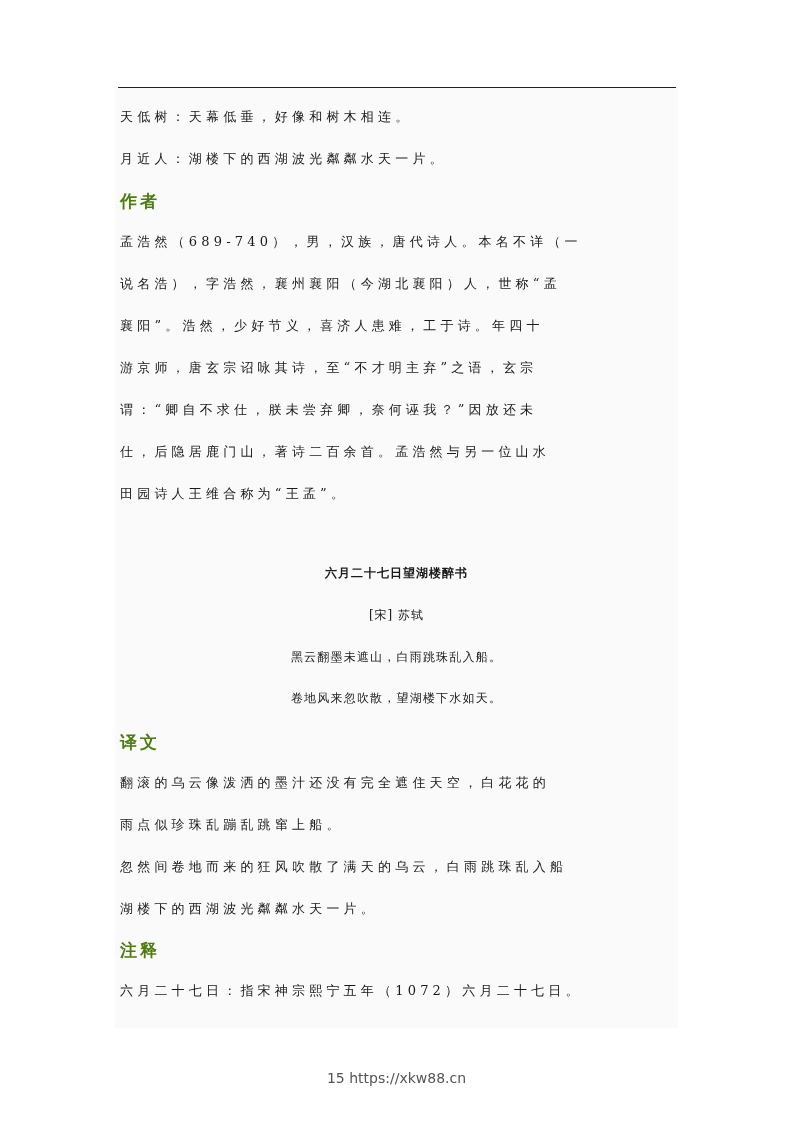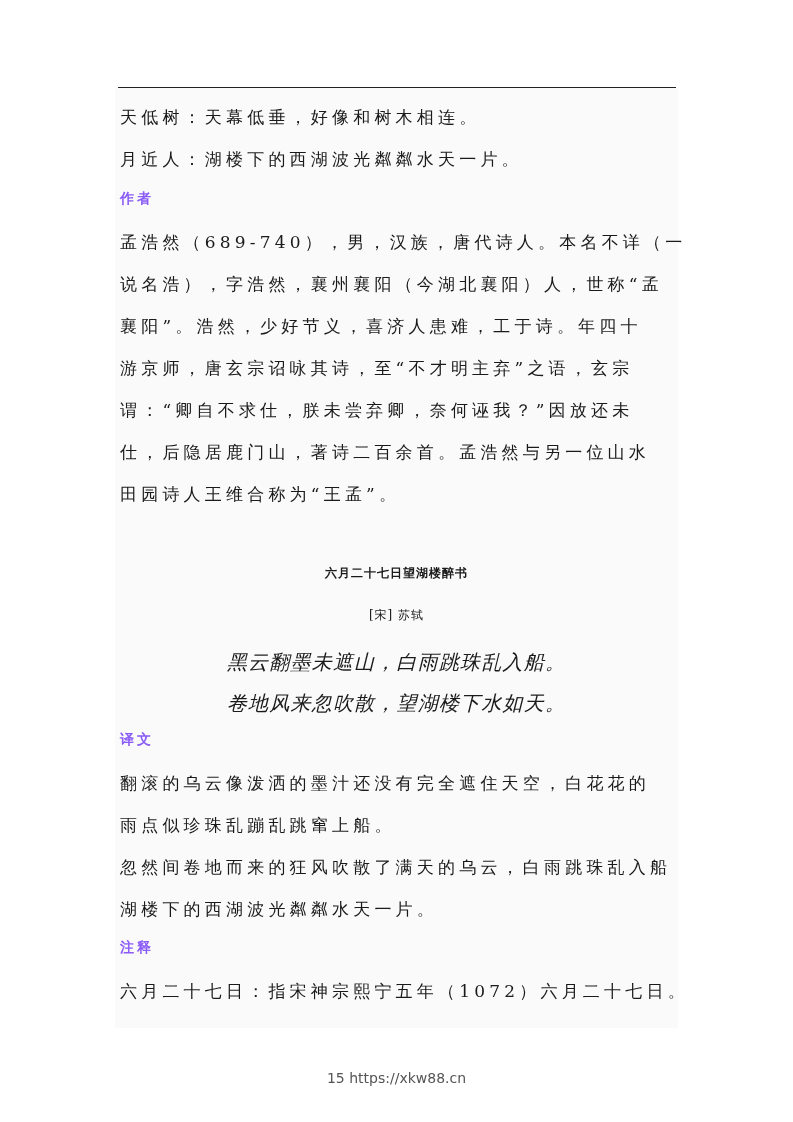--- a/index.html
+++ b/index.html
@@ -17,7 +17,7 @@
       border-top: 1.3px solid #222;
     }
     .para {
-      position: absolute; left: 120px; width: 556px; font-size: 17px;
+      position: absolute; left: 120px; width: 556px; font-size: 13px;
       letter-spacing: 4.2px; white-space: nowrap; line-height: 20px;
     }
     .heading-red {

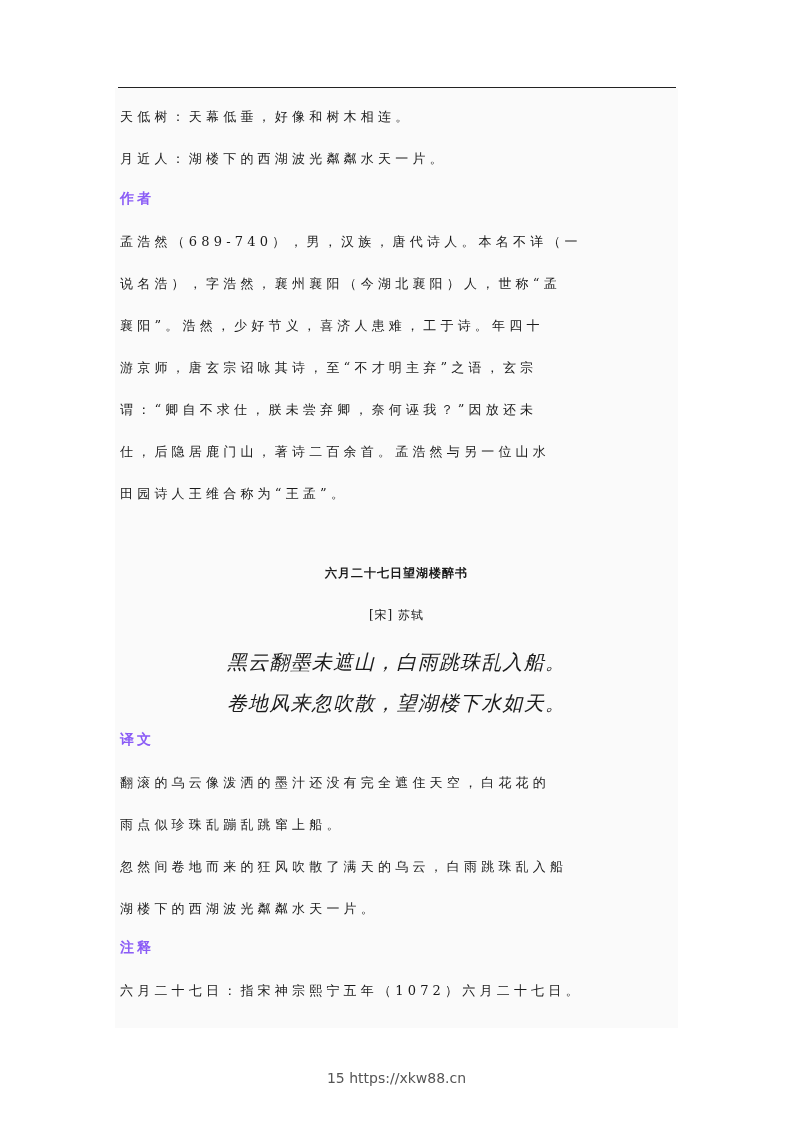--- a/index.html
+++ b/index.html
@@ -21,8 +21,8 @@
       letter-spacing: 4.2px; white-space: nowrap; line-height: 20px;
     }
     .heading-red {
-      position: absolute; left: 120px; font-size: 14px; font-weight: bold;
-      color: #8b5cf6; letter-spacing: 3px;
+      position: absolute; left: 120px; font-size: 17px; font-weight: bold;
+      color: #4d7c0f; letter-spacing: 3px;
     }
     .center {
       position: absolute; left: 115px; width: 563px; text-align: center;

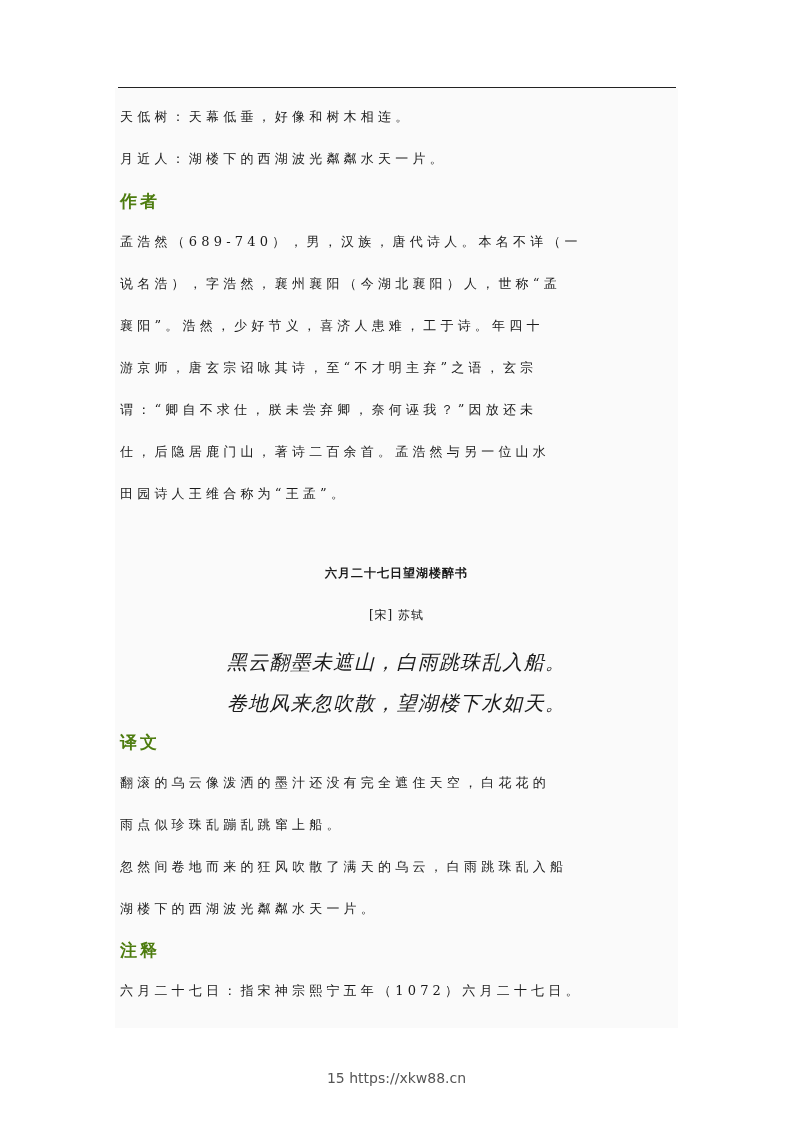--- a/index.html
+++ b/index.html
@@ -30,7 +30,7 @@
     }
     .poem-title { font-size: 12px; font-weight: bold; letter-spacing: 1px; }
     .poem-author { font-size: 12px; letter-spacing: 1px; }
-    .poem-line { font-size: 20px; letter-spacing: 1.2px; font-style: italic; }
+    .poem-line { font-size: 12px; letter-spacing: 1.2px; }
     .footer {
       position: absolute; left: 0; width: 793px; top: 1070px; text-align: center;
       font-family: "DejaVu Sans", "Liberation Sans", sans-serif; font-size: 14px;

